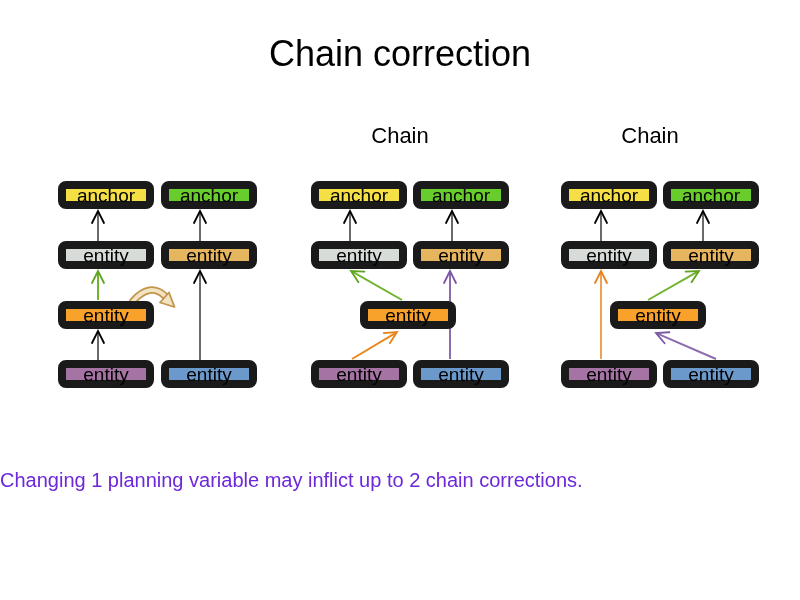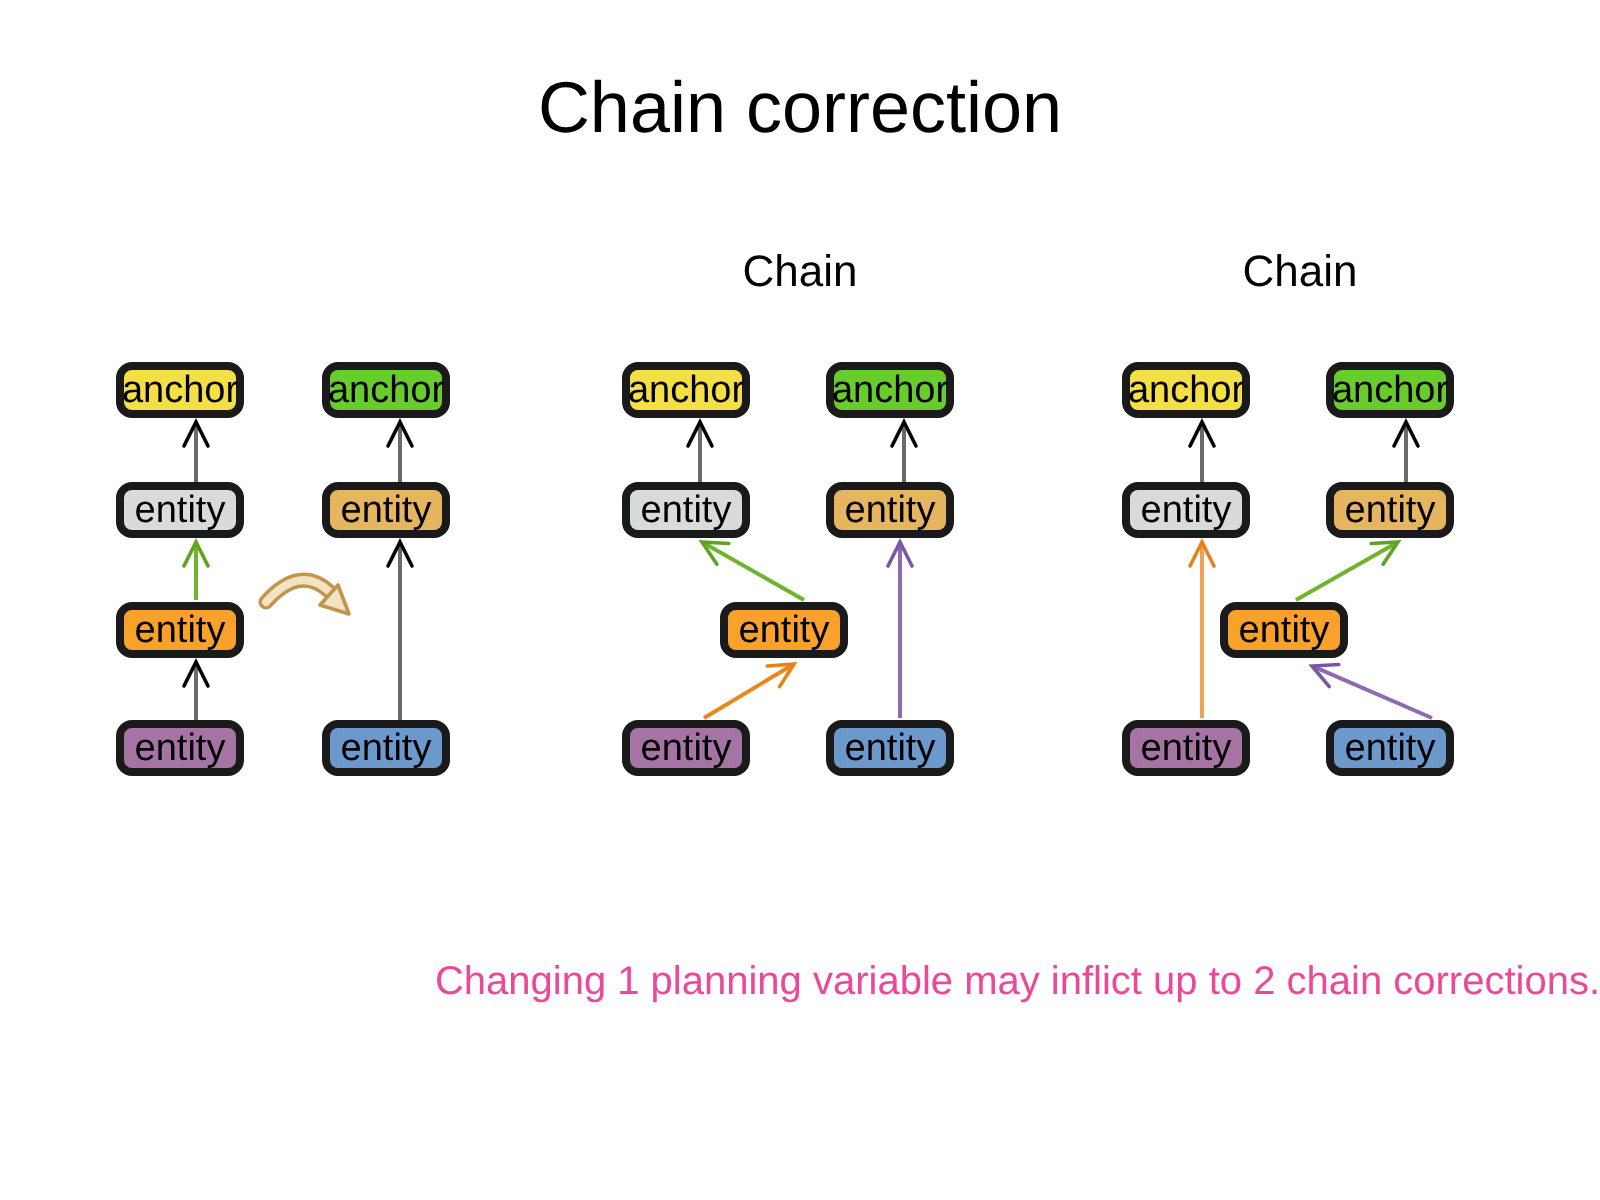--- a/index.html
+++ b/index.html
@@ -22,8 +22,8 @@
     text-align:right;font-size:20px;color:#ec4899;
   }
   .box{
-    position:absolute;width:64px;height:28px;box-sizing:border-box;
-    border:4px solid #000000;border-radius:8px;
+    position:absolute;width:96px;height:28px;box-sizing:border-box;
+    border:8px solid #000000;border-radius:8px;
     display:flex;align-items:center;justify-content:center;
     font-size:19px;color:#000;line-height:1;
   }

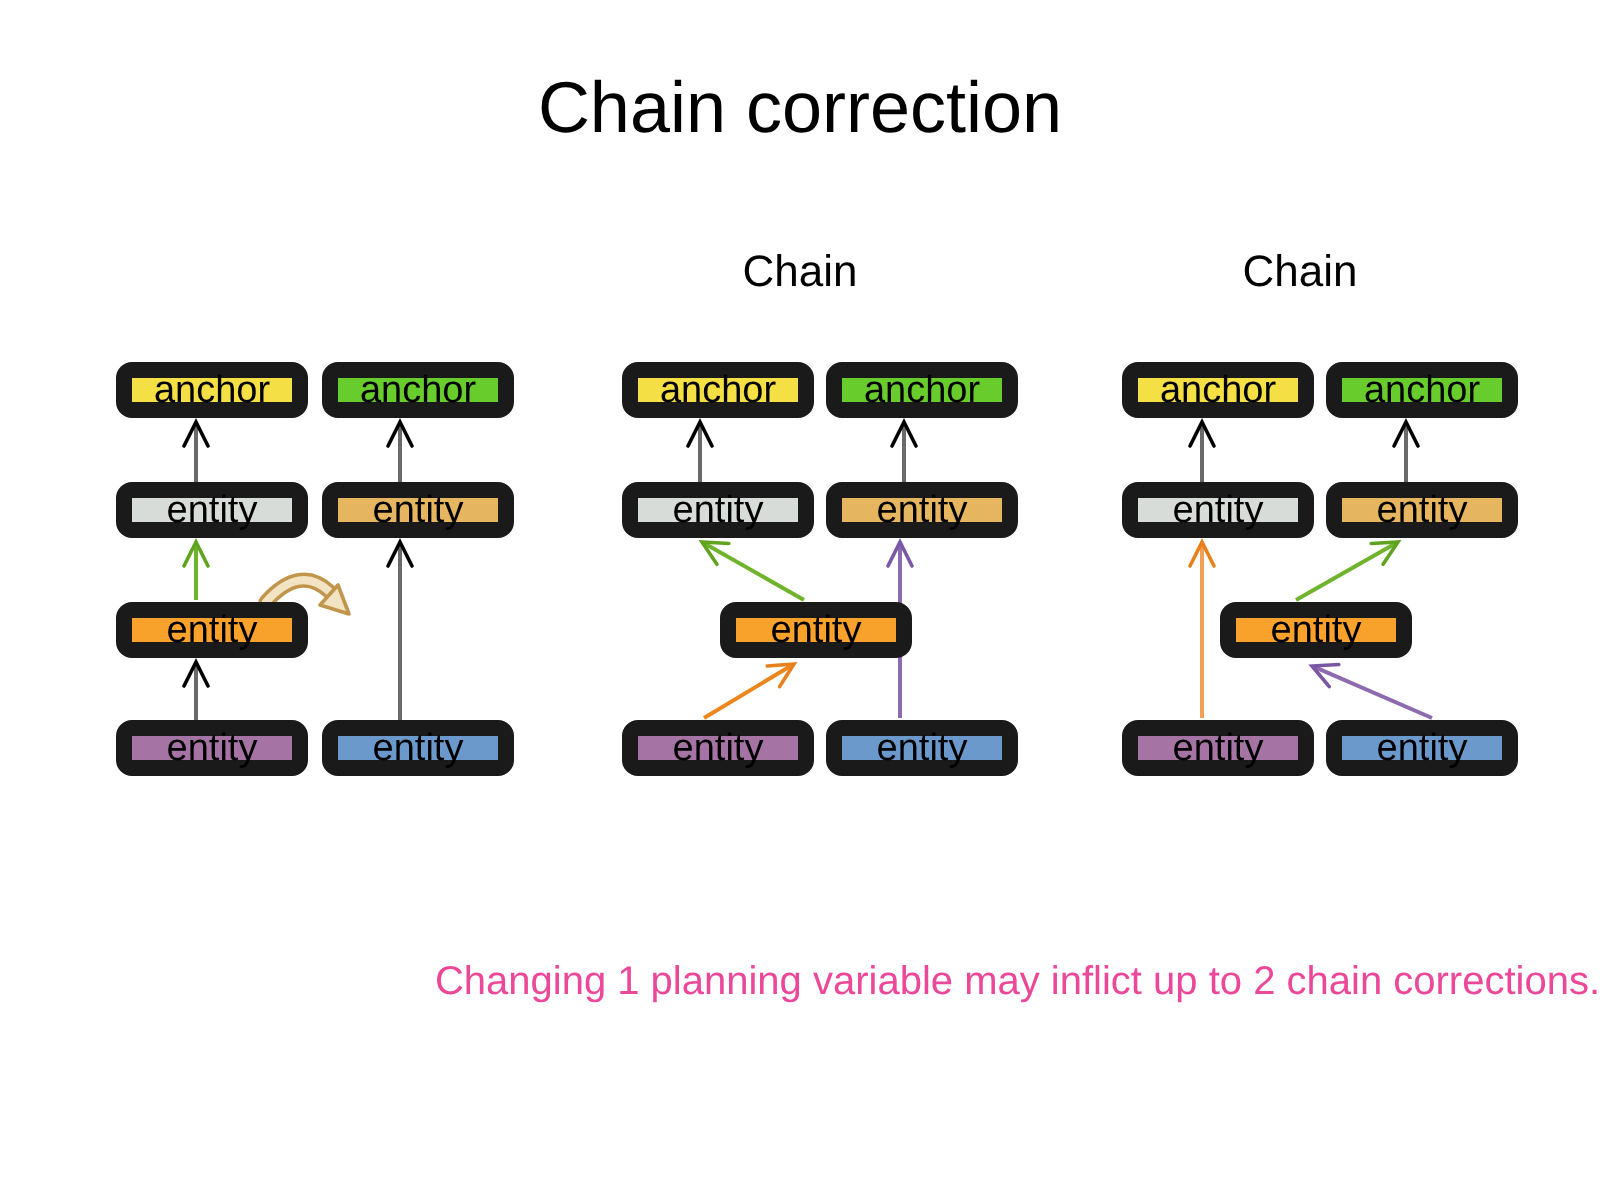--- a/index.html
+++ b/index.html
@@ -18,8 +18,8 @@
     font-size:22px;color:#000;white-space:nowrap;
   }
   .caption{
-    position:absolute;left:0;top:480px;width:800px;
-    text-align:right;font-size:20px;color:#ec4899;
+    position:absolute;left:0;top:469px;width:800px;
+    text-align:left;font-size:20px;color:#6d28d9;
   }
   .box{
     position:absolute;width:96px;height:28px;box-sizing:border-box;

